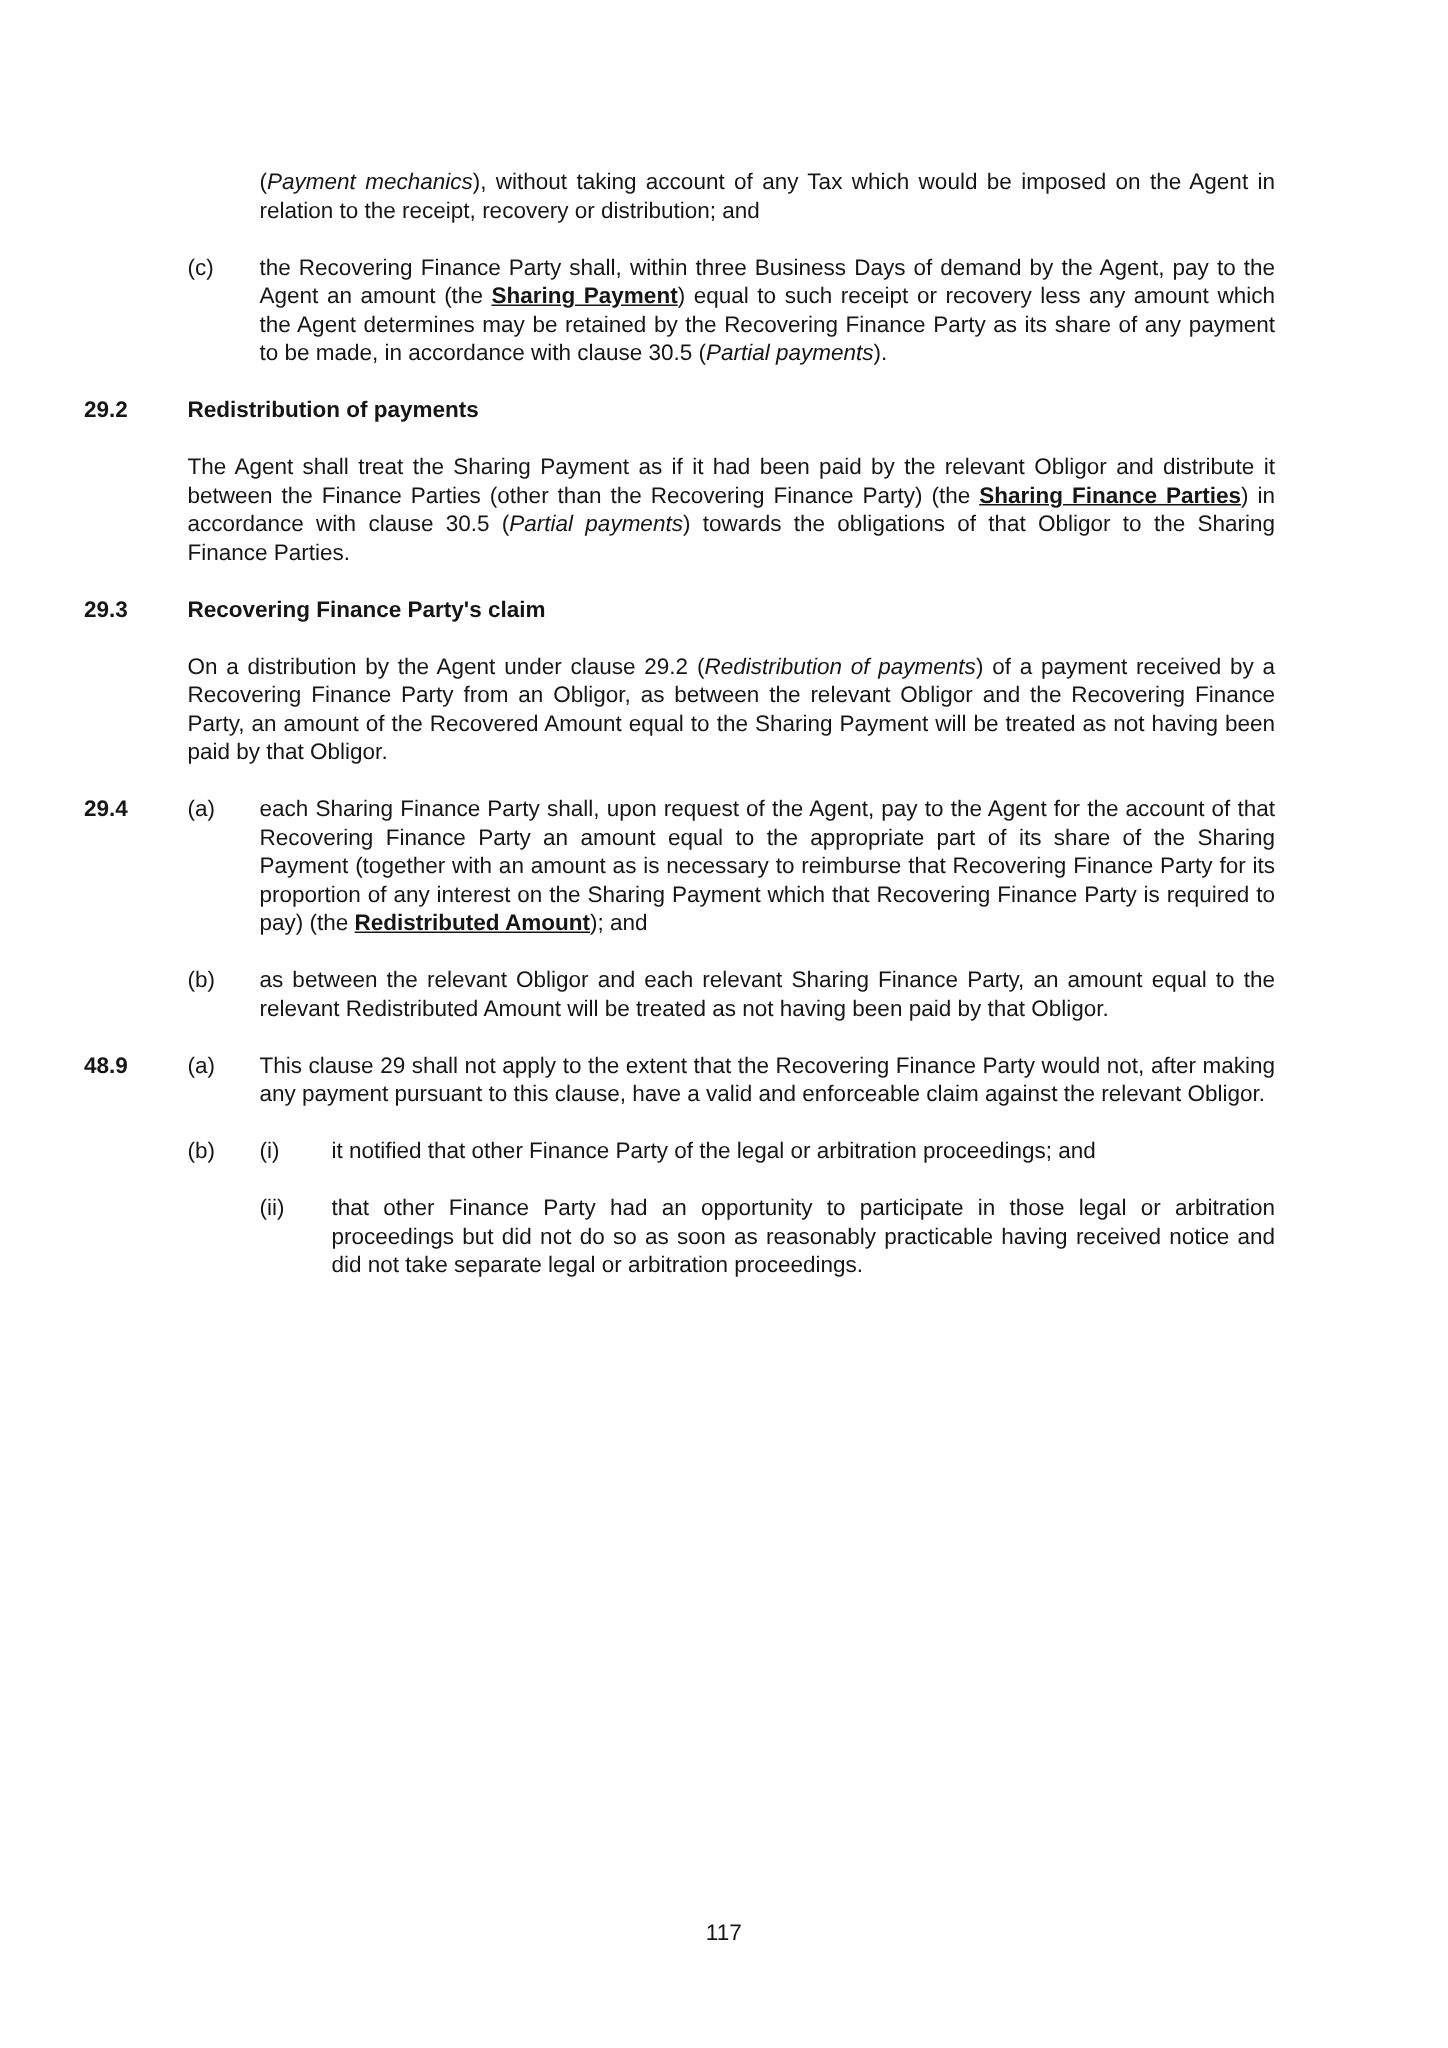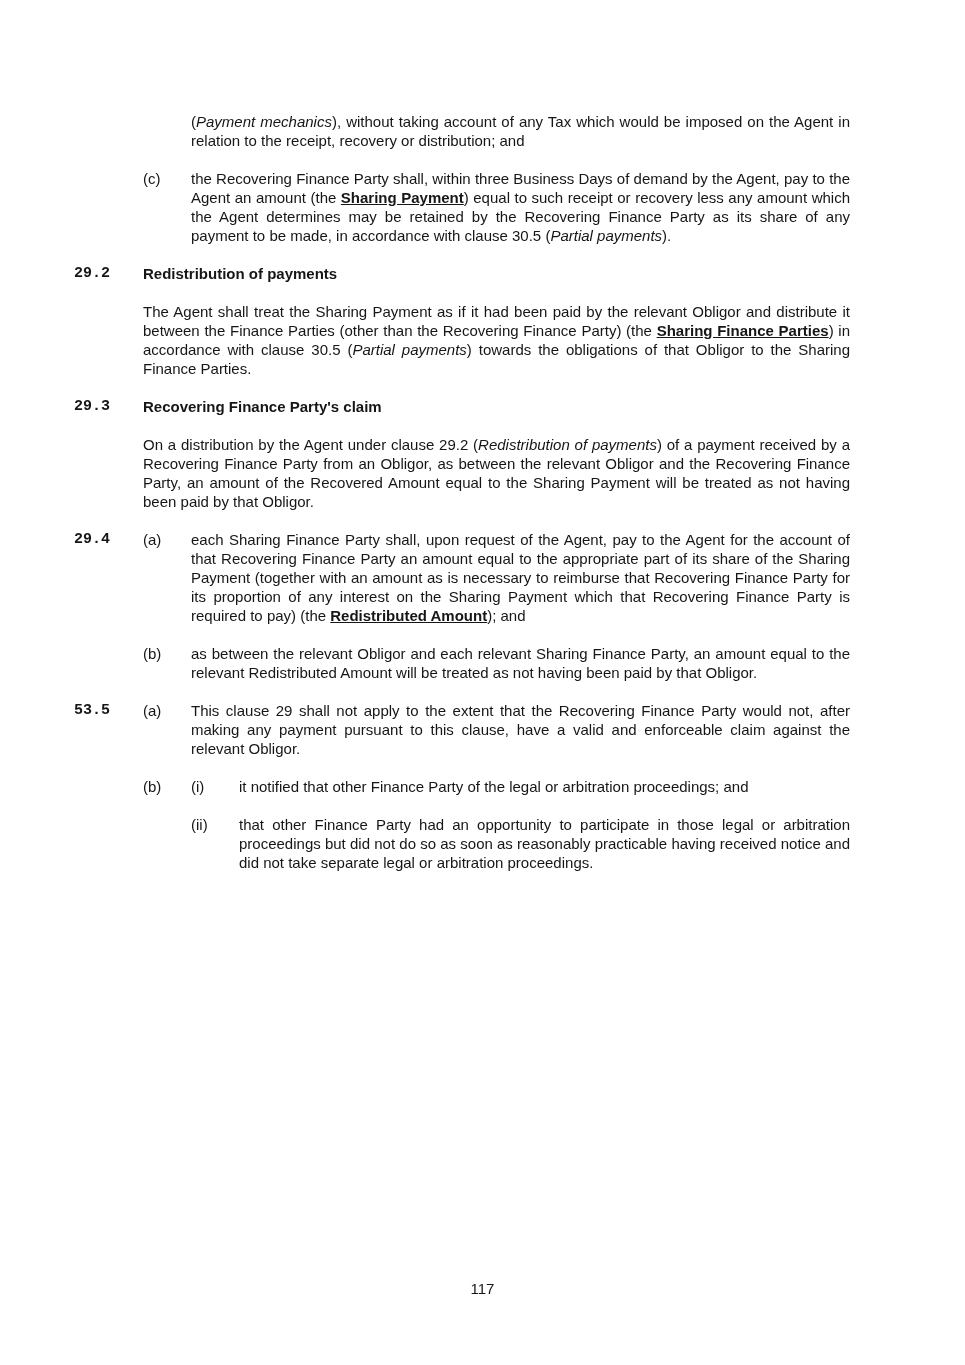--- a/index.html
+++ b/index.html
@@ -16,7 +16,7 @@
   .page {
     position: absolute;
     top: 0; left: 0; right: 0; bottom: 0;
-    padding: 112px 115px 0 74px;
+    padding: 112px 115px 0 56px;
   }
   .sec-row { display: flex; align-items: flex-start; }
   .sec-num { width: 69px; flex: none; font-weight: bold; font-family: Liberation Mono, monospace; }

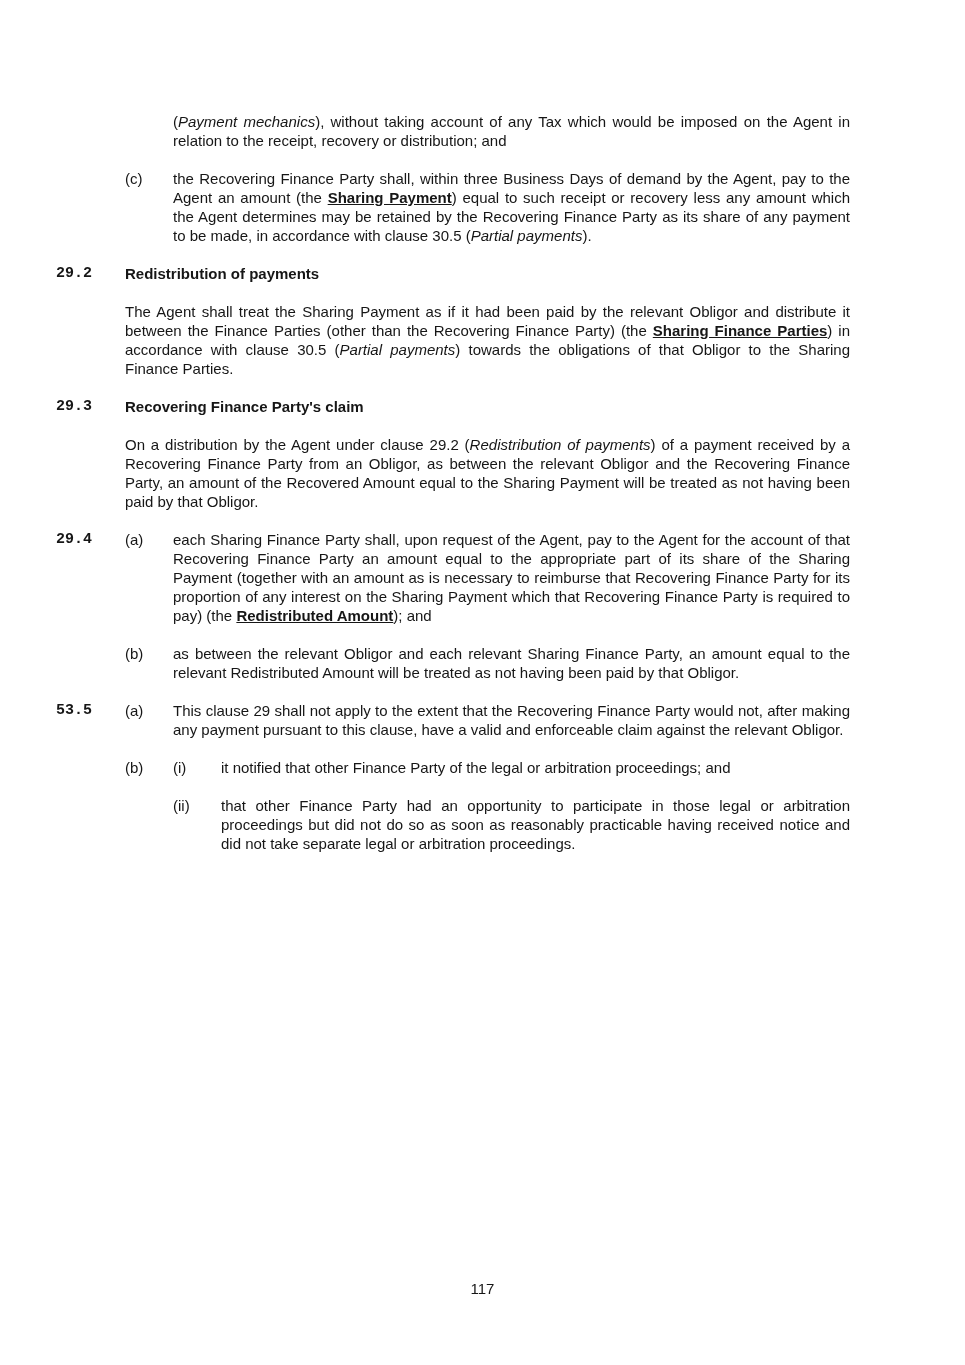--- a/index.html
+++ b/index.html
@@ -19,7 +19,7 @@
     padding: 112px 115px 0 56px;
   }
   .sec-row { display: flex; align-items: flex-start; }
-  .sec-num { width: 69px; flex: none; font-weight: bold; font-family: Liberation Mono, monospace; }
+  .sec-num { width: 69px; flex: none; font-weight: bold; }
   .sec-body { flex: 1; min-width: 0; }
   .heading { font-weight: bold; margin-bottom: 19px; }
   .para { text-align: justify; margin-bottom: 19px; }

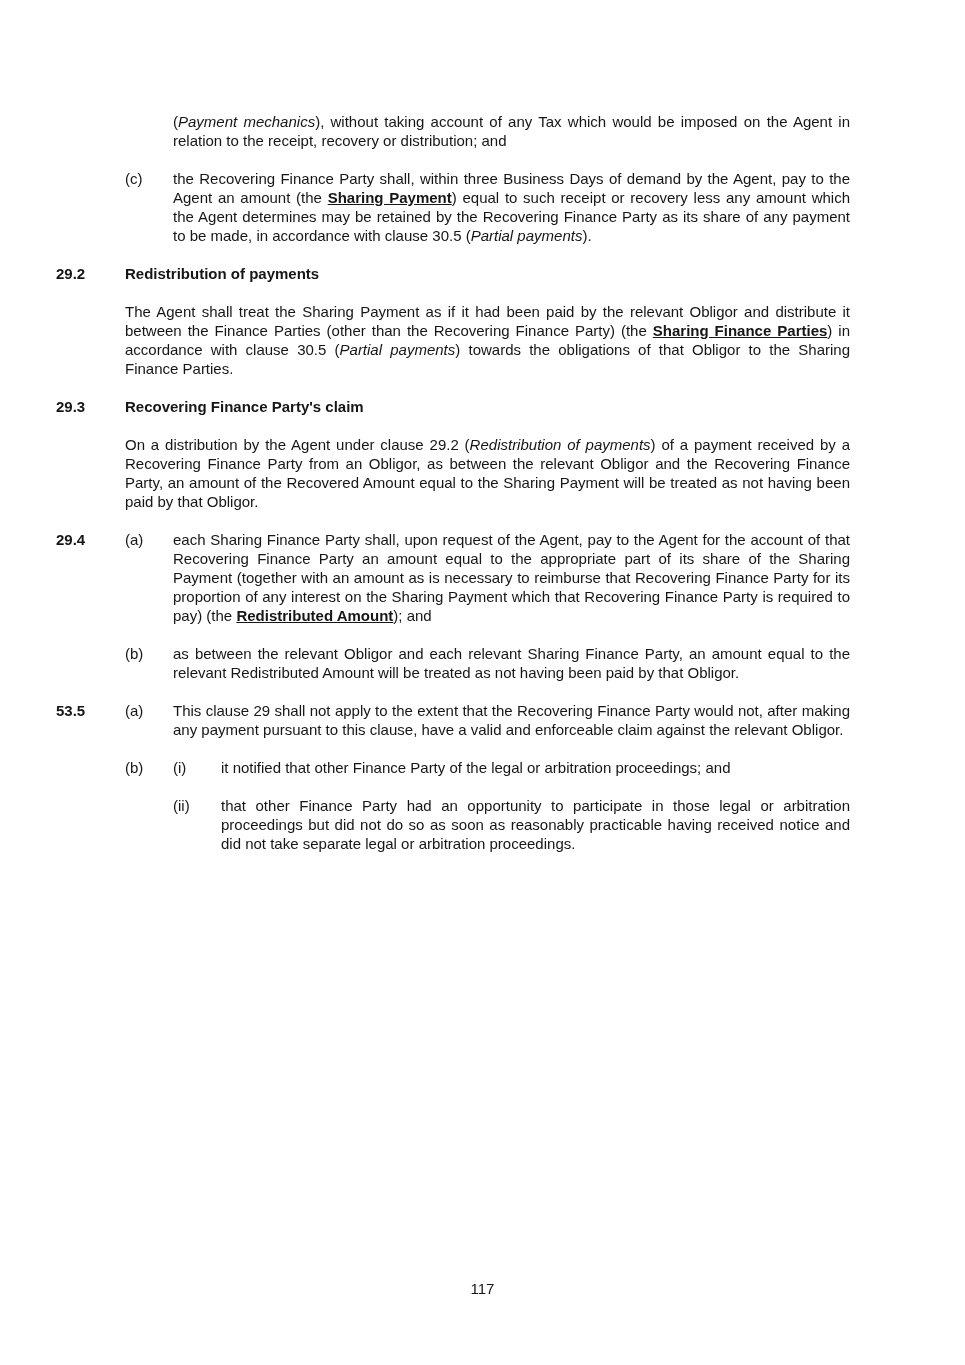--- a/index.html
+++ b/index.html
@@ -86,7 +86,7 @@
   </div>
 
   <div class="sec-row">
-    <div class="sec-num">53.5</div>
+    <div class="sec-num">48.9</div>
     <div class="sec-body">
       <div class="item">
         <div class="marker">(a)</div>

